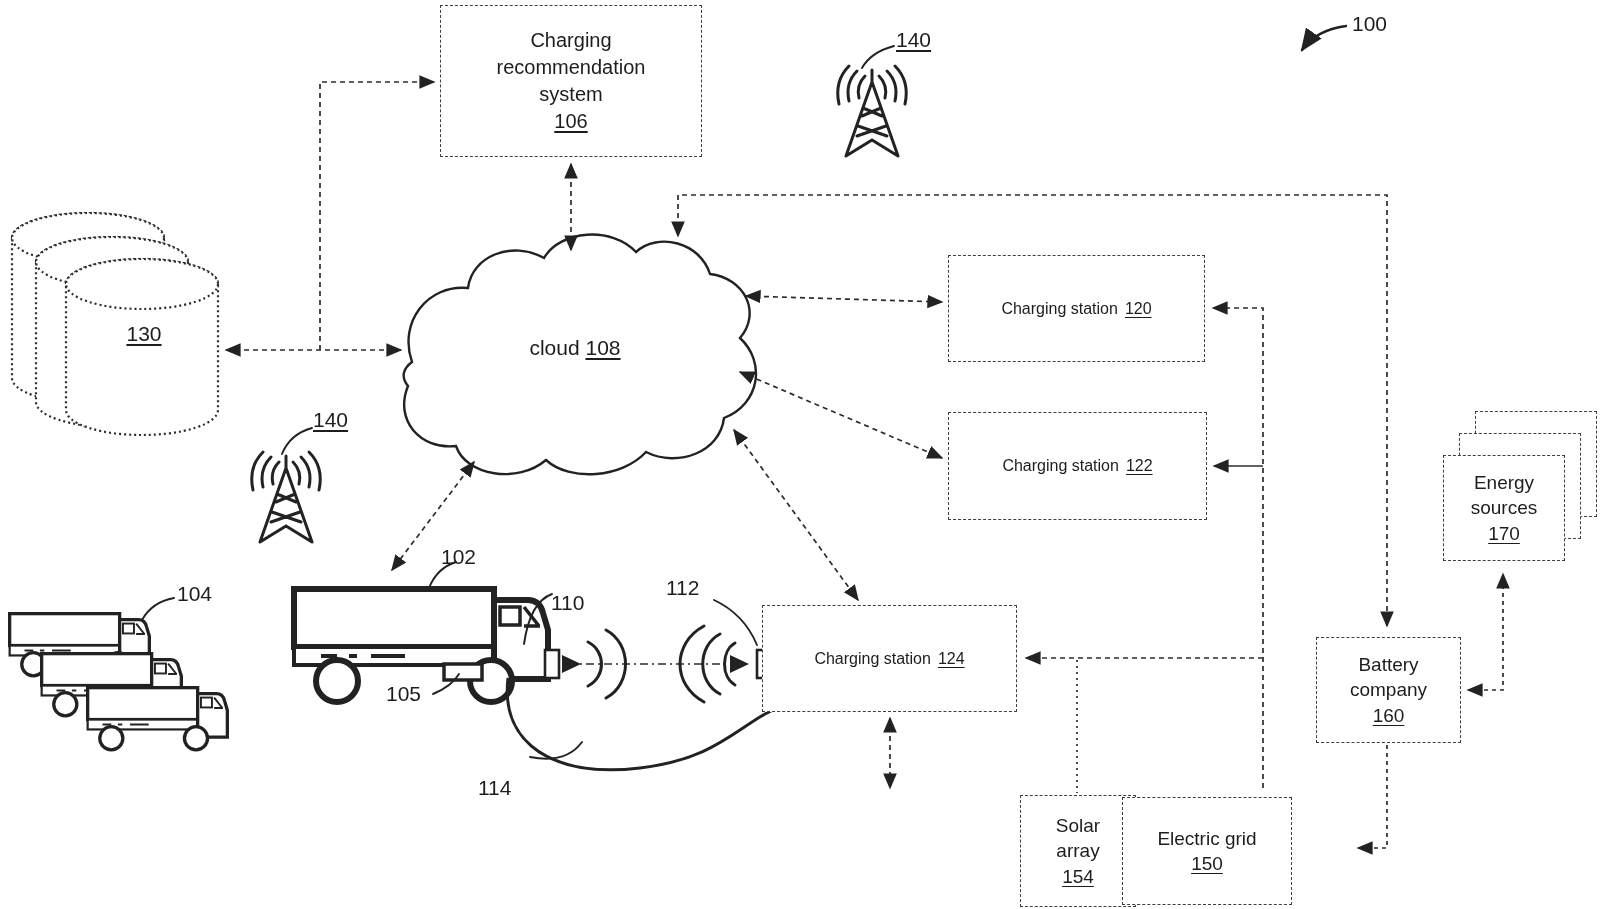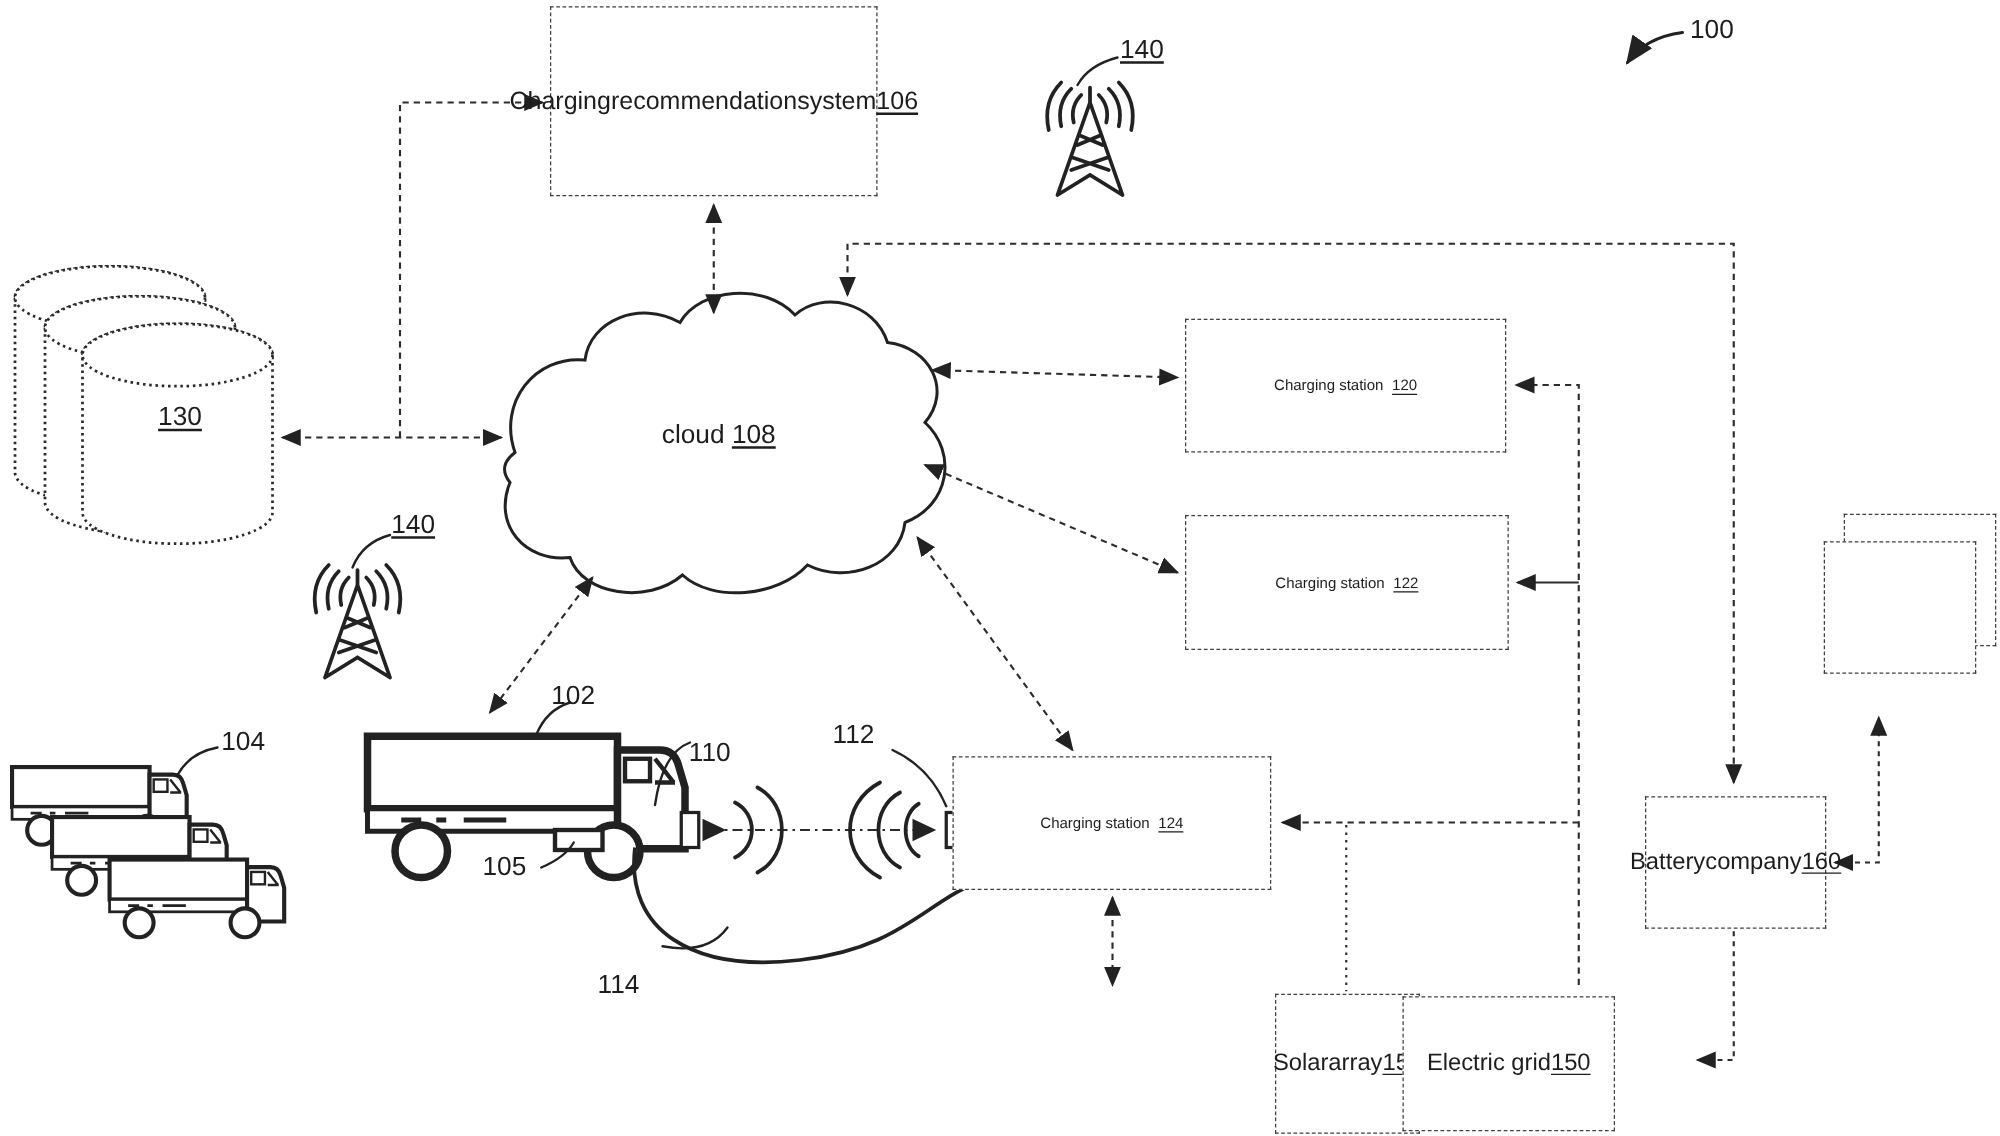--- a/index.html
+++ b/index.html
@@ -7,7 +7,7 @@
          font-family:"Liberation Sans",sans-serif;color:#1d1d1d;}
   svg.art{position:absolute;left:0;top:0;z-index:1;}
   .box{position:absolute;box-sizing:border-box;border:1.7px dashed #3f3f3f;background:#fff;
-       display:flex;flex-direction:row;align-items:center;justify-content:center;
+       display:flex;flex-direction:column;align-items:center;justify-content:center;
        text-align:center;font-size:19px;line-height:1.34;z-index:3;}
   .box.row{flex-direction:row;gap:7px;font-size:12px;}
   .ghost{position:absolute;box-sizing:border-box;border:1.7px dashed #3f3f3f;background:#fff;z-index:2;}

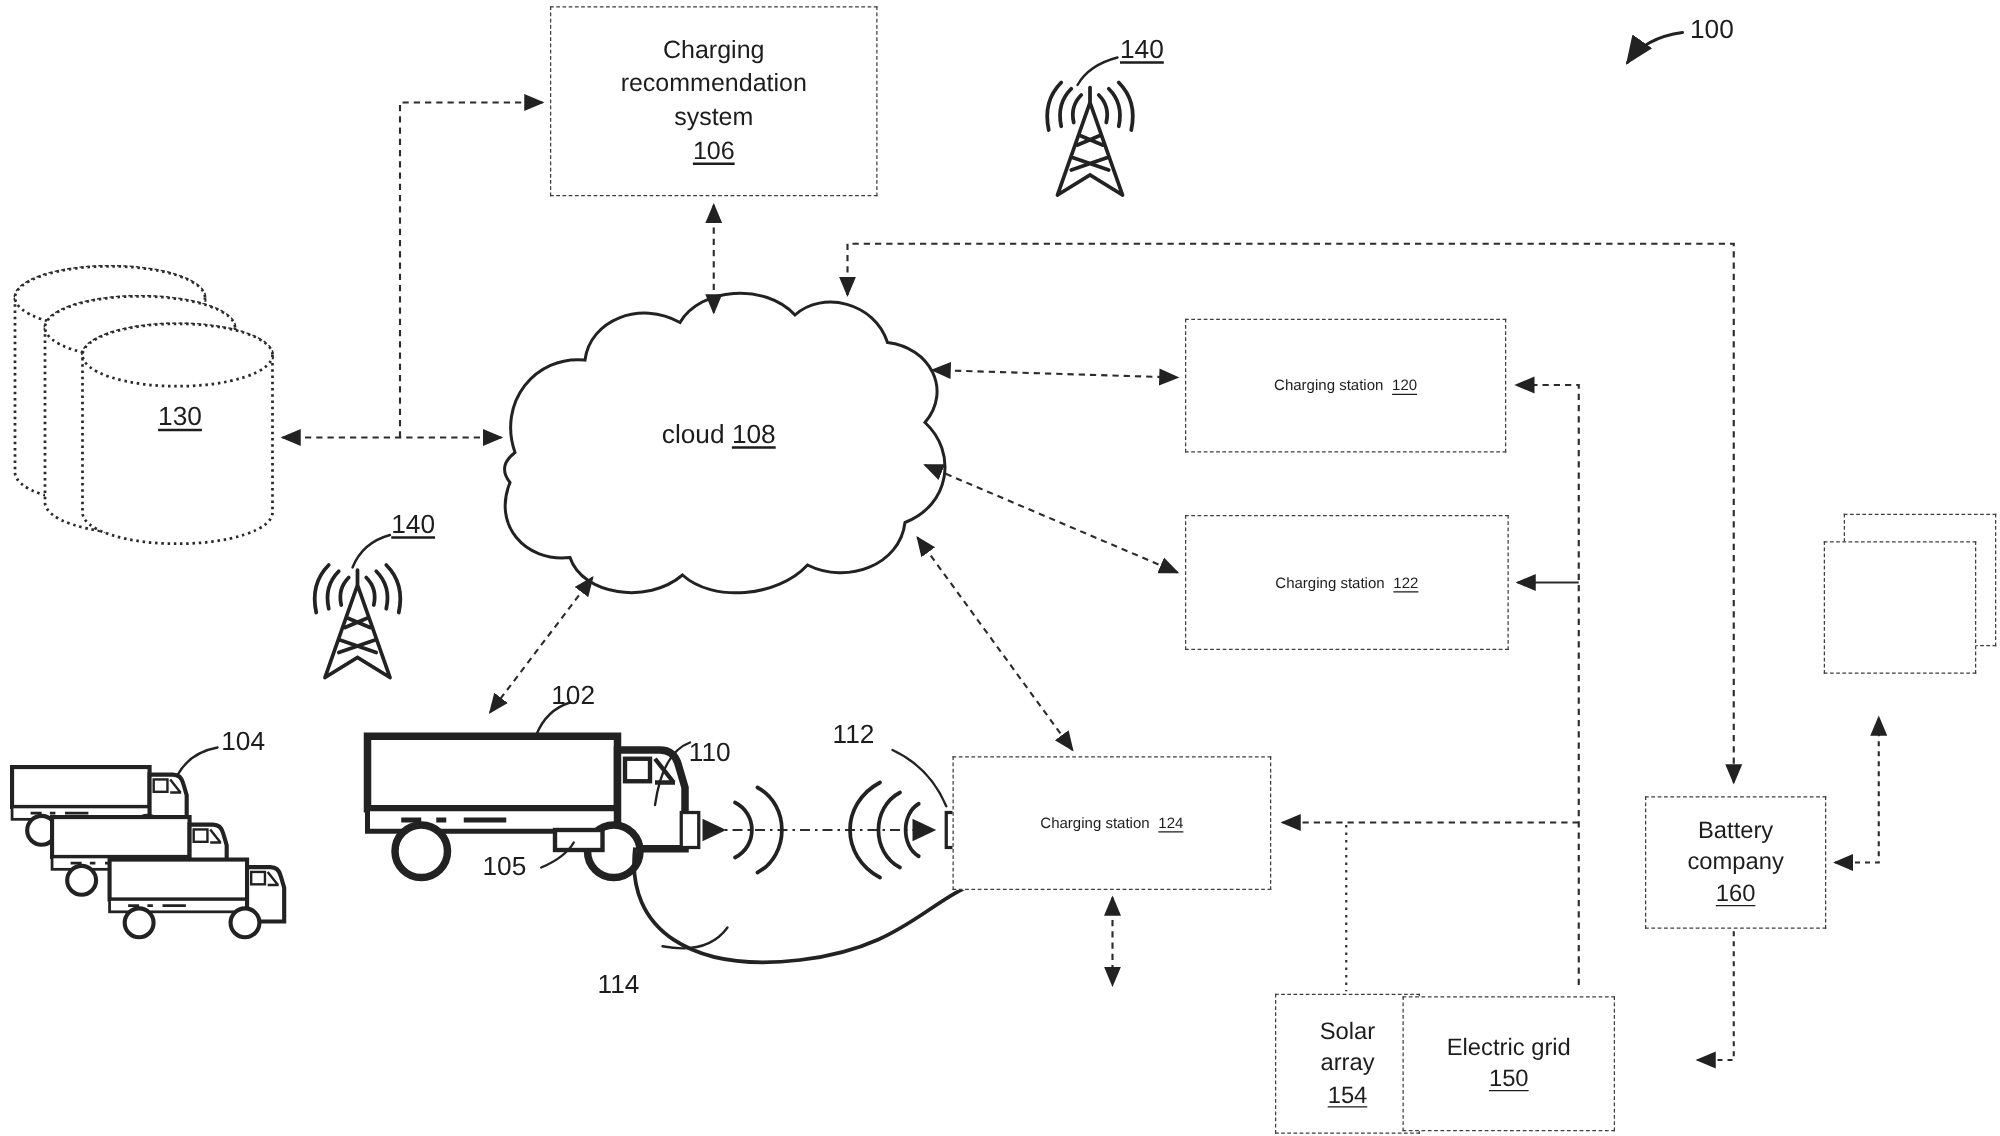--- a/index.html
+++ b/index.html
@@ -9,7 +9,7 @@
   .box{position:absolute;box-sizing:border-box;border:1.7px dashed #3f3f3f;background:#fff;
        display:flex;flex-direction:column;align-items:center;justify-content:center;
        text-align:center;font-size:19px;line-height:1.34;z-index:3;}
-  .box.row{flex-direction:row;gap:7px;font-size:12px;}
+  .box.row{flex-direction:row;gap:7px;font-size:16px;}
   .ghost{position:absolute;box-sizing:border-box;border:1.7px dashed #3f3f3f;background:#fff;z-index:2;}
   .u{text-decoration:underline;text-underline-offset:3px;}
   .reflabel{position:absolute;font-size:21px;z-index:4;white-space:nowrap;}

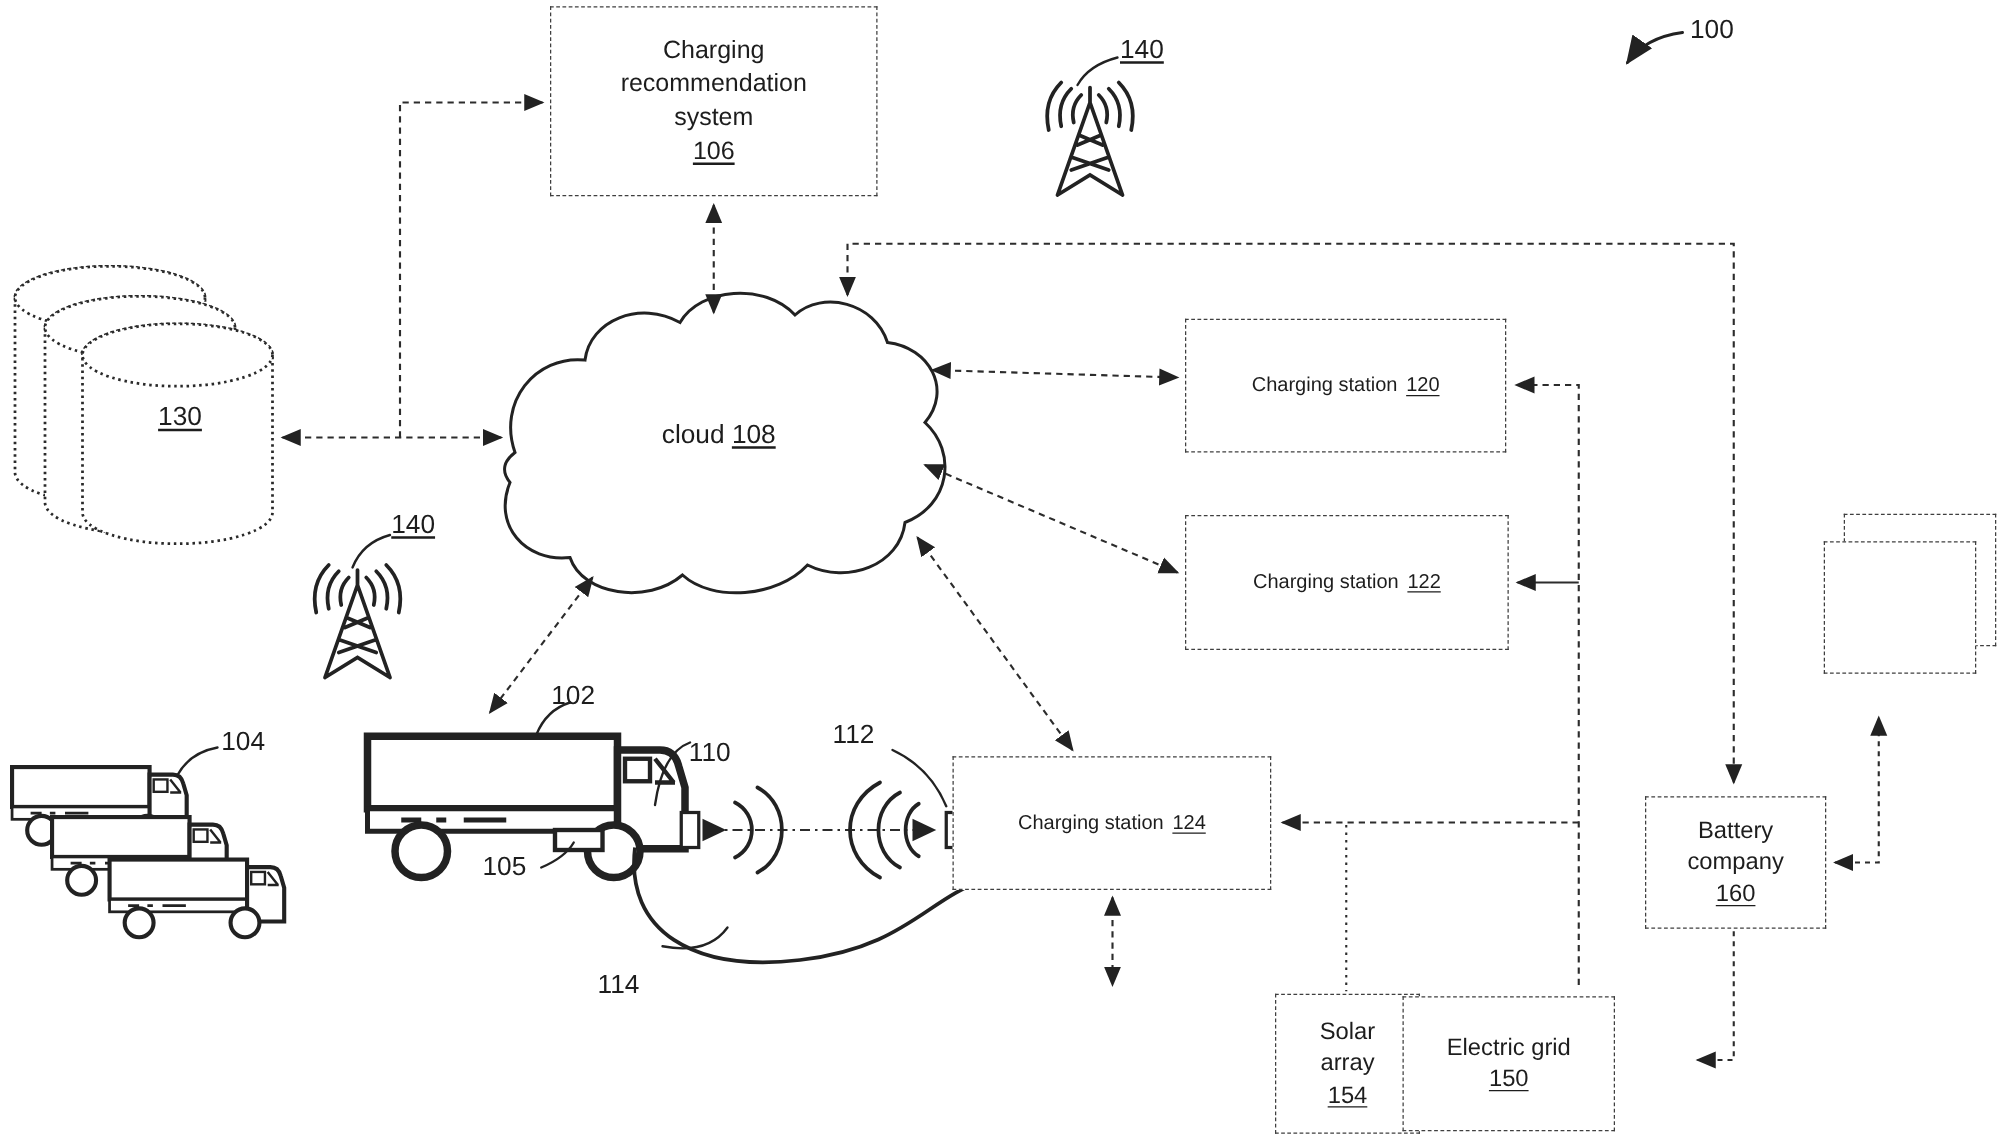--- a/index.html
+++ b/index.html
@@ -165,6 +165,11 @@
 
   <div class="ghost" style="left:1475px;top:411px;width:122px;height:106px;"></div>
   <div class="ghost" style="left:1459px;top:433px;width:122px;height:106px;z-index:2;"></div>
+  <div class="box" style="left:1443px;top:455px;width:122px;height:106px;">
+    <div>Energy</div>
+    <div>sources</div>
+    <div class="u">170</div>
+  </div>
 
   <div class="shapelabel" style="left:508px;top:336px;width:134px;">
     <span>cloud</span>

